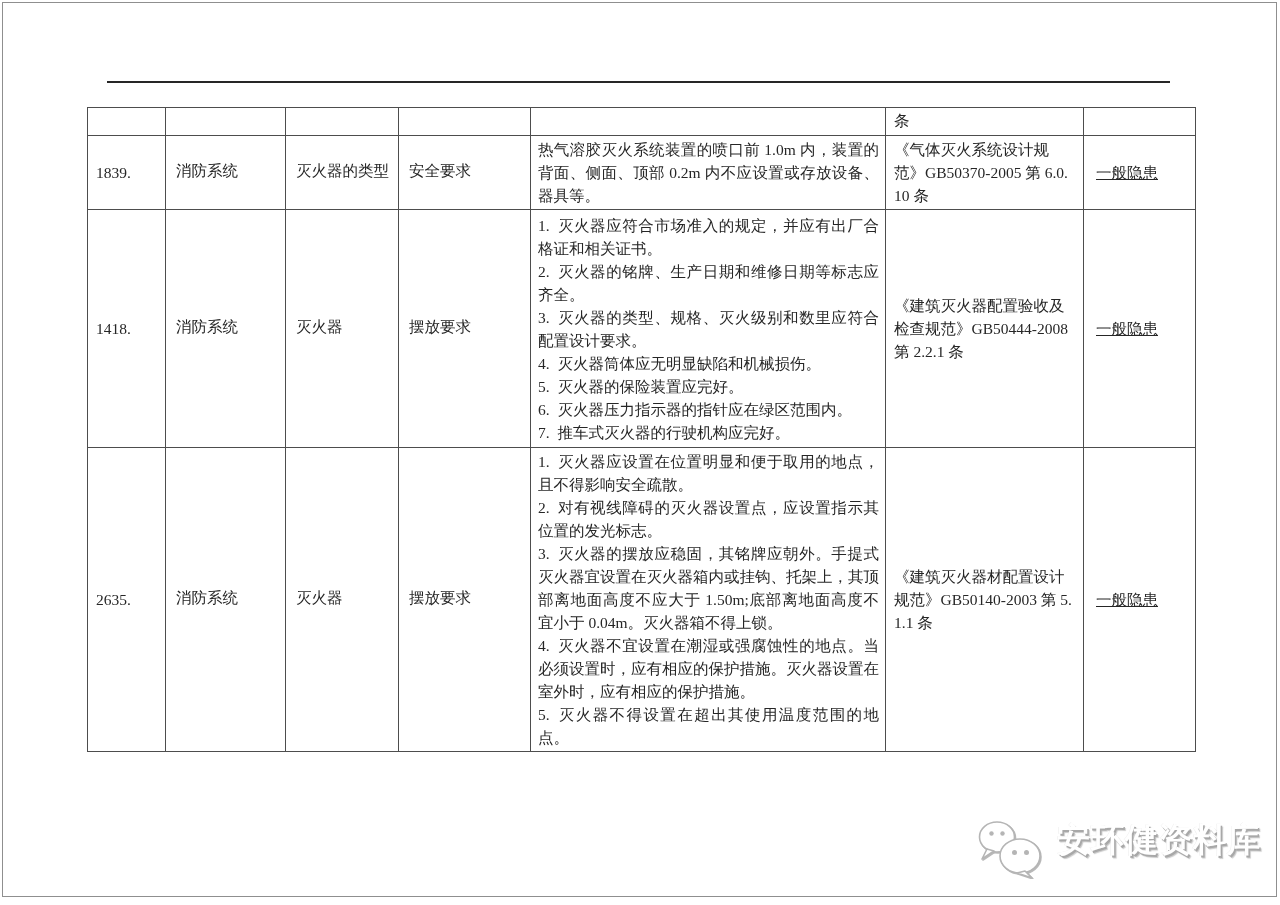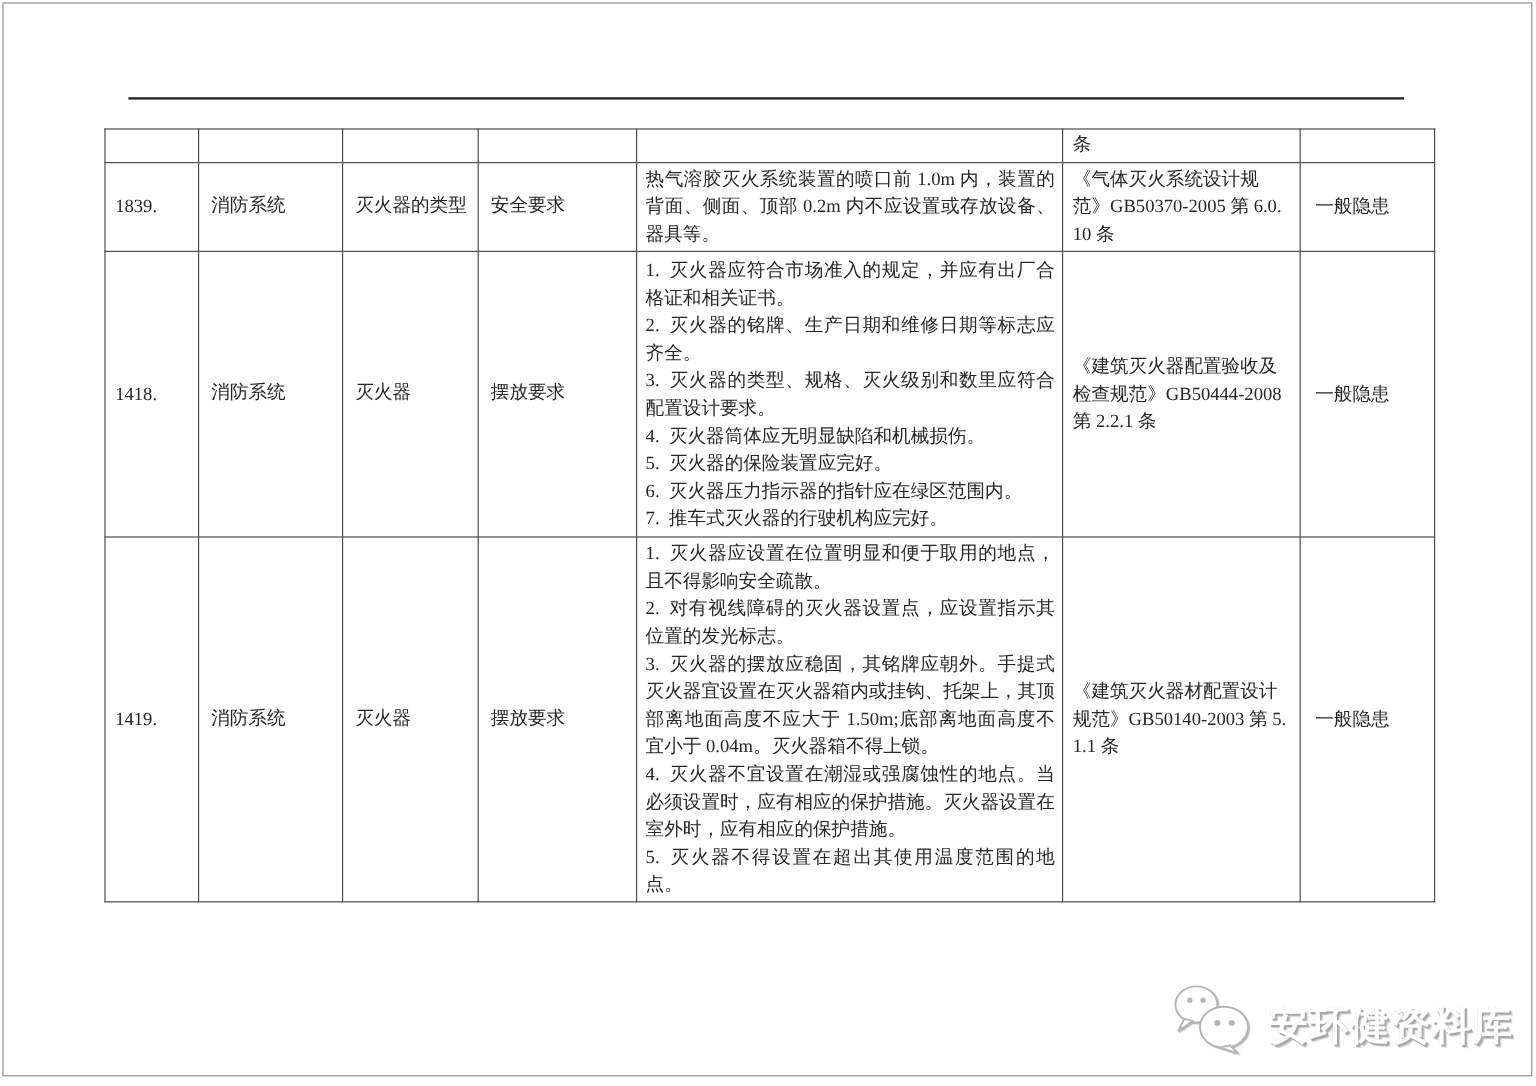--- a/index.html
+++ b/index.html
@@ -13,7 +13,7 @@
   td.c-sys,td.c-sub,td.c-req{padding:0 4px 0 10px;font-family:Liberation Mono, monospace;}
   td.c-desc{padding:2px 6px 2px 7px;vertical-align:top;text-align:justify;white-space:pre-line;word-break:break-all;}
   td.c-ref{padding:1px 8px;text-align:left;word-break:break-all;}
-  td.c-sev{padding:0 4px 0 12px;}
+  td.c-sev{padding:0 4px 0 12px;text-decoration:underline;}
   tr.row-cont{height:28px;}
   tr.row-cont td{vertical-align:top;padding-top:1px;}
   tr.row-1417{height:72px;}

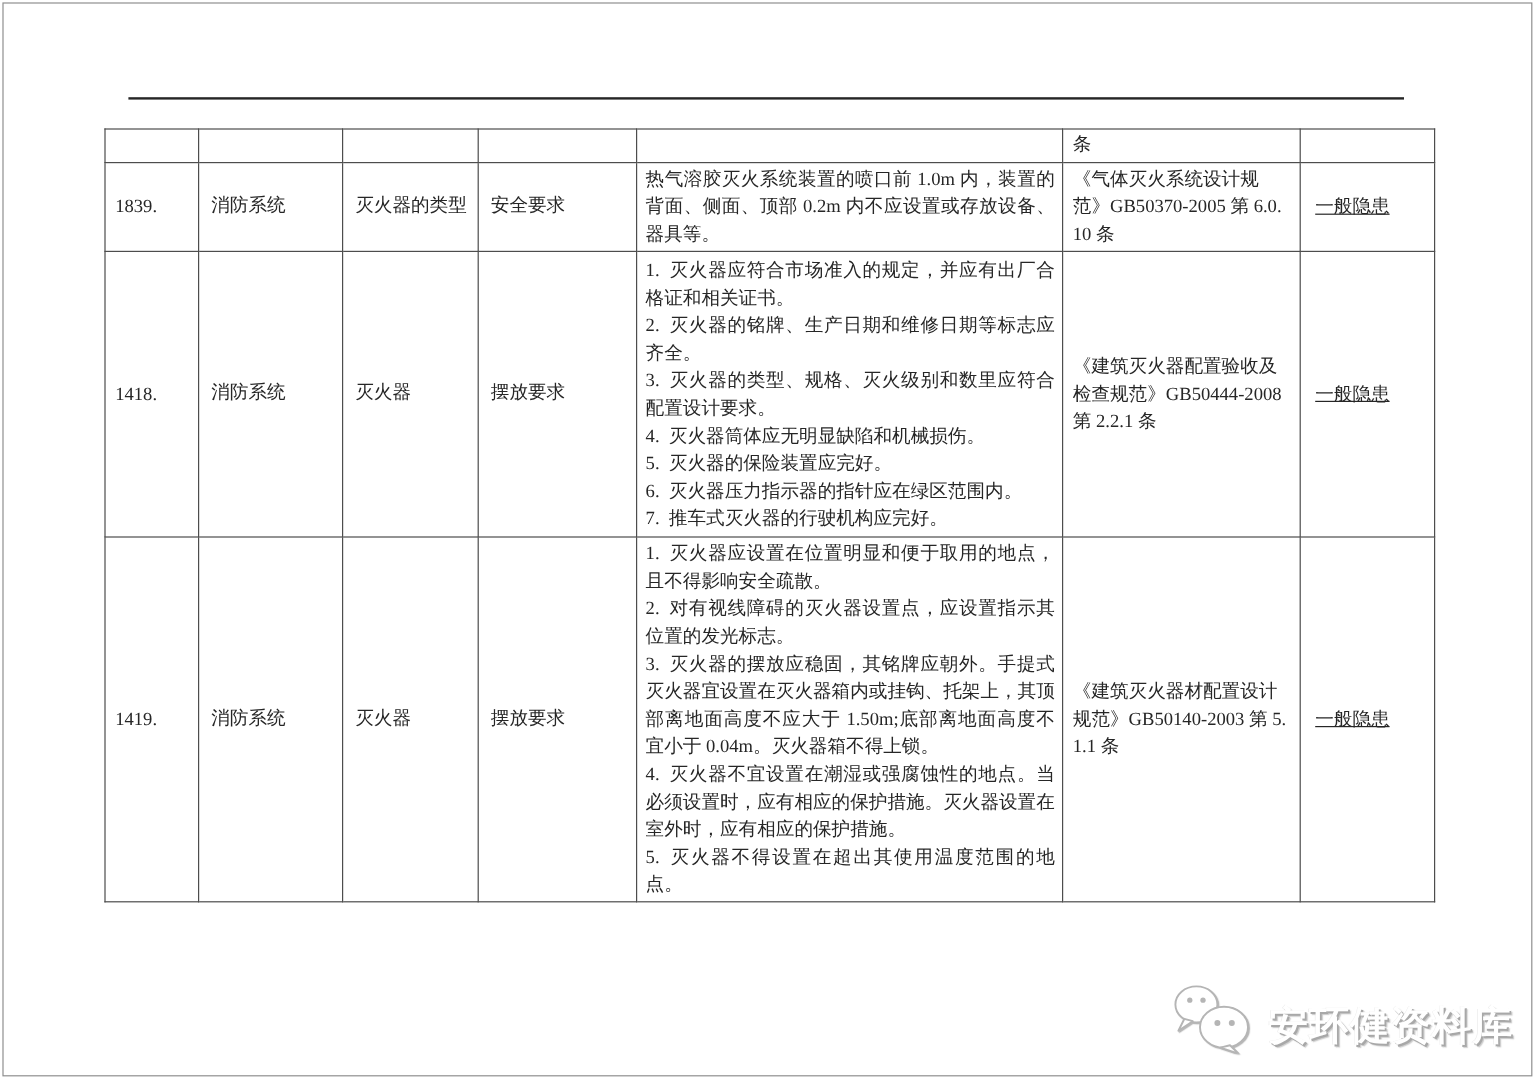--- a/index.html
+++ b/index.html
@@ -78,7 +78,7 @@
         <td class="c-sev">一般隐患</td>
       </tr>
       <tr class="row-1419">
-        <td class="c-no">1419.</td>
+        <td class="c-no">2635.</td>
         <td class="c-sys">消防系统</td>
         <td class="c-sub">灭火器</td>
         <td class="c-req">摆放要求</td>

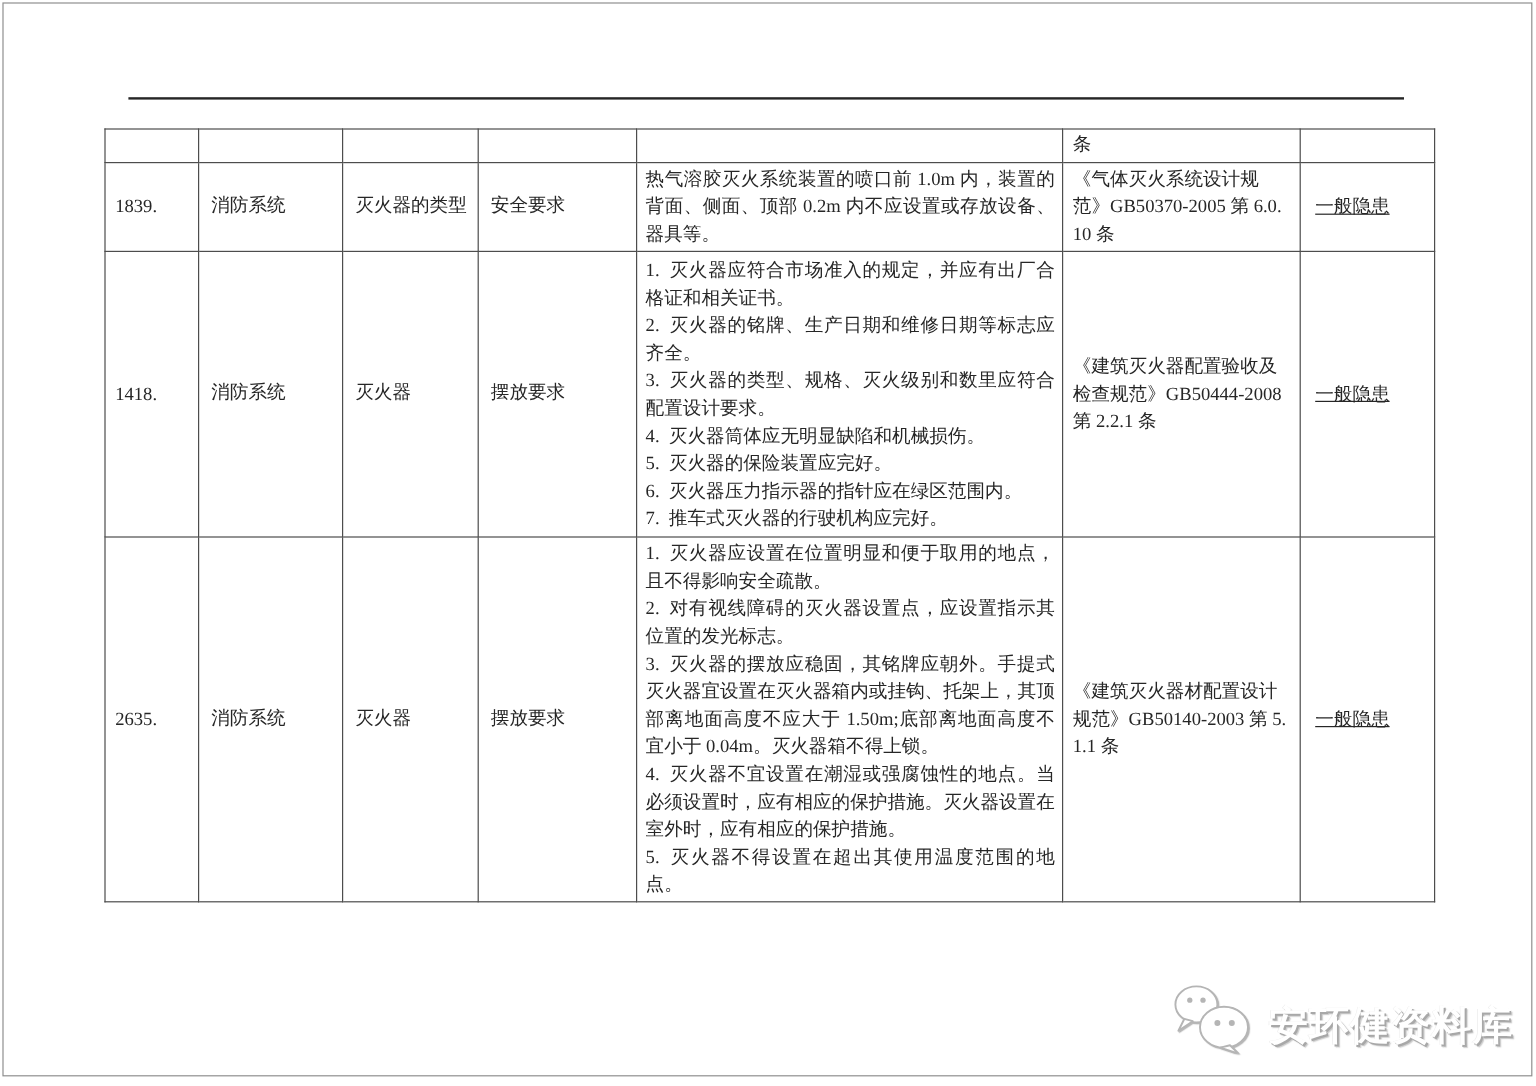--- a/index.html
+++ b/index.html
@@ -21,7 +21,7 @@
   tr.row-1419{height:300px;}
   tr.row-1420{height:30px;}
   tr.row-1420 td{vertical-align:top;}
-  .watermark{position:absolute;left:975px;top:818px;display:flex;align-items:flex-end;}
+  .watermark{position:absolute;left:975px;top:818px;display:flex;align-items:flex-start;}
   .wm-icon{width:72px;height:60px;filter:drop-shadow(1.5px 1.5px 0.5px #b9b9b9);}
   .wm-text{font-family:"Liberation Sans","DejaVu Sans",sans-serif;font-size:33px;font-weight:bold;color:#ffffff;letter-spacing:1px;white-space:nowrap;margin-left:10px;
            text-shadow:1.5px 1.5px 0 #a8a8a8, 2.5px 2.5px 1px #c9c9c9, -0.5px -0.5px 0 #ededed;}

